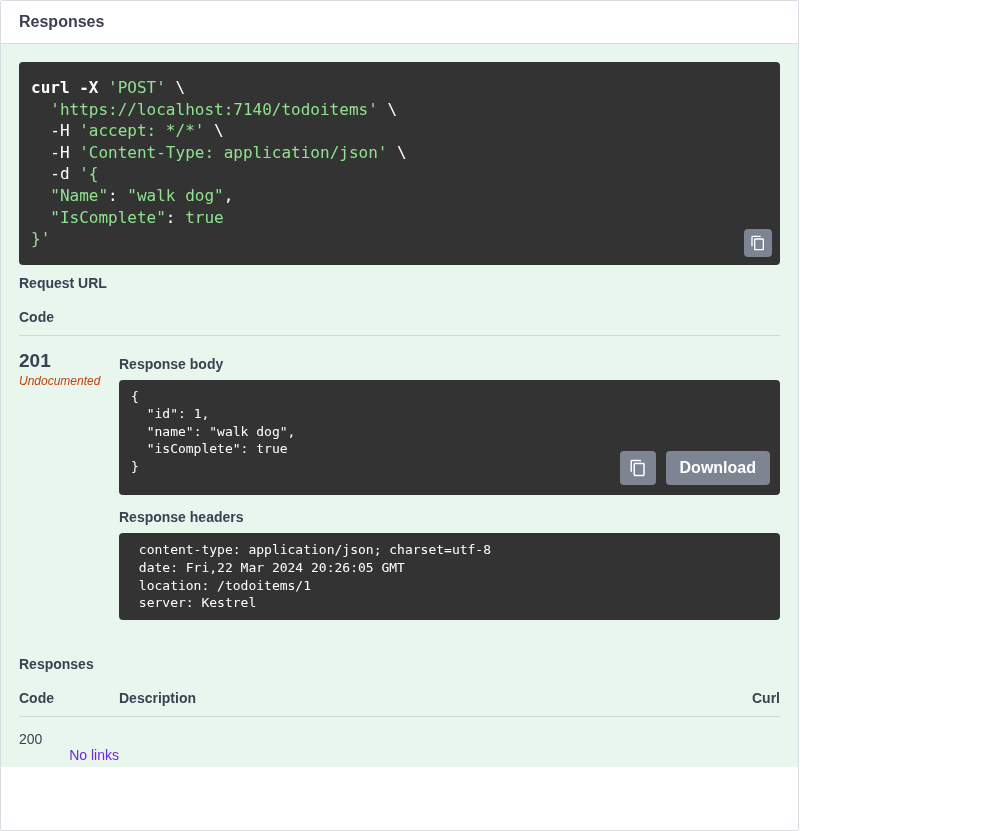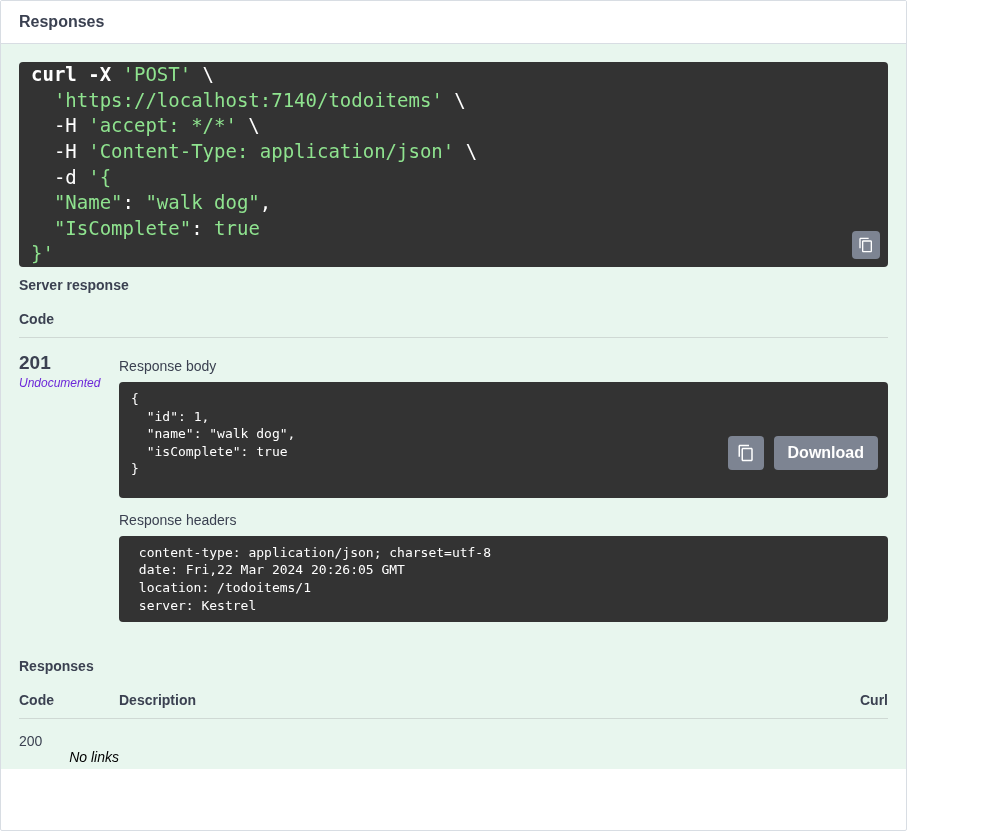--- a/index.html
+++ b/index.html
@@ -4,7 +4,7 @@
 <style>
   * { box-sizing: border-box; margin: 0; padding: 0; }
   body { font-family: -apple-system, BlinkMacSystemFont, "Segoe UI", sans-serif; background: #fff; color: #3b4151; font-size: 14px; }
-  .panel { border: 1px solid #d8dde3; border-radius: 2px; width:907px; height:831px; overflow:hidden; }
+  .panel { border: 1px solid #d8dde3; border-radius: 2px; width:799px; height:831px; overflow:hidden; }
   .panel-header { padding: 12px 18px; font-weight: 700; font-size: 16px; border-bottom: 1px solid #d8dde3; background:#fff; }
   .panel-body { background: #e8f6ee; padding: 18px 18px 0 18px; }
   .section-label { font-size: 14px; font-weight: 600; color: #3b4151; margin: 10px 0 8px 0; }

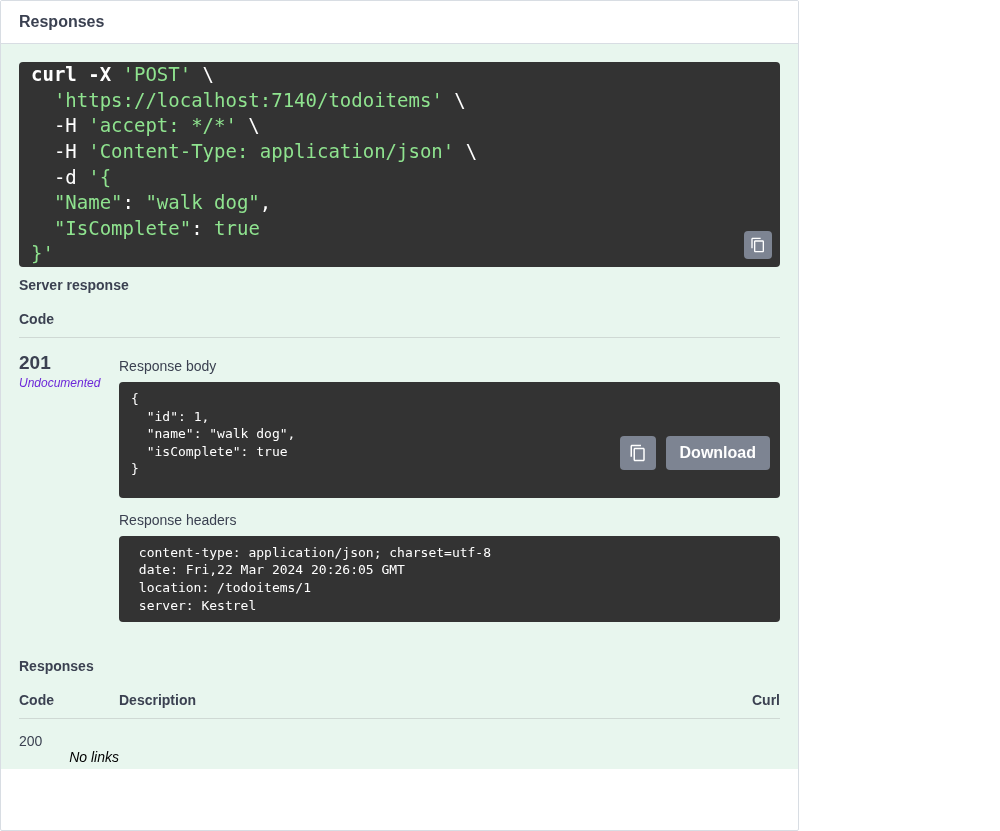--- a/index.html
+++ b/index.html
@@ -8,7 +8,7 @@
   .panel-header { padding: 12px 18px; font-weight: 700; font-size: 16px; border-bottom: 1px solid #d8dde3; background:#fff; }
   .panel-body { background: #e8f6ee; padding: 18px 18px 0 18px; }
   .section-label { font-size: 14px; font-weight: 600; color: #3b4151; margin: 10px 0 8px 0; }
-  .code-block { background: #333333; color: #fff; border-radius: 4px; padding: 0 12px; font-family: Consolas, Monaco, monospace; font-size: 19px; line-height: 1.35; position: relative; white-space: pre; overflow: auto; }
+  .code-block { background: #333333; color: #fff; border-radius: 4px; padding: 15px 12px; font-family: Consolas, Monaco, monospace; font-size: 16px; line-height: 1.35; position: relative; white-space: pre; overflow: auto; }
   .code-block .s { color: #8fe38f; }
   .code-block .k { color: #ffffff; font-weight: 600; }
   .code-block .p { color: #ffffff; }

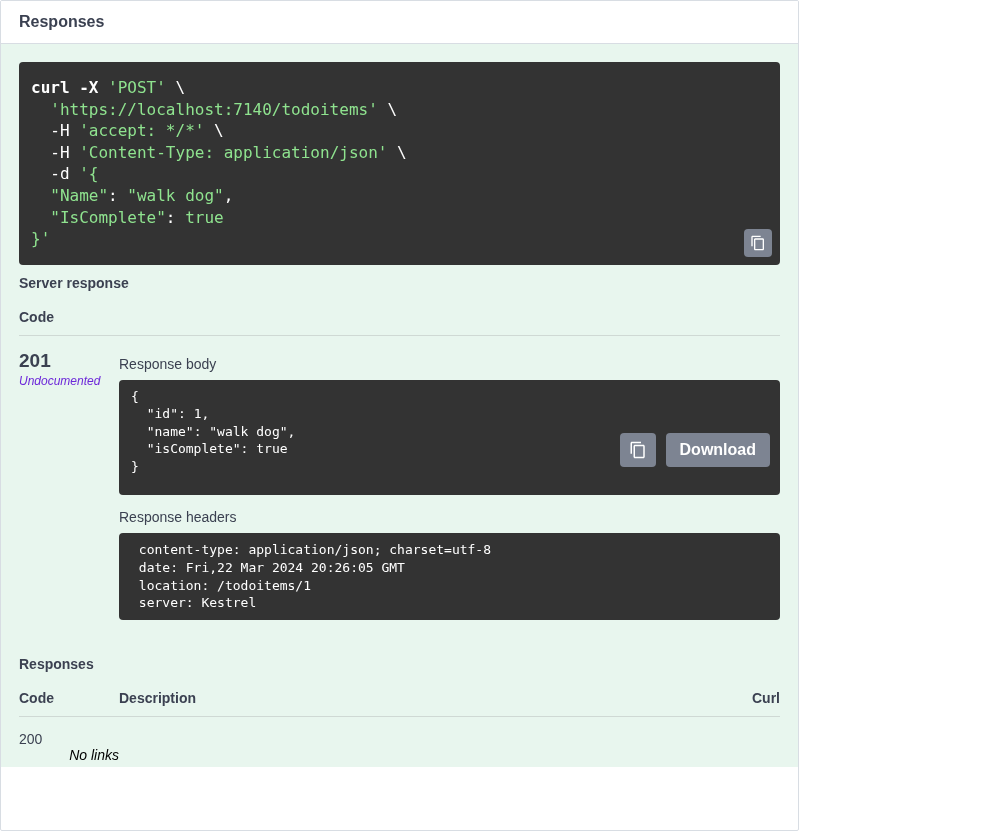--- a/index.html
+++ b/index.html
@@ -50,6 +50,7 @@
             <path d="M16 1H4C2.9 1 2 1.9 2 3v14h2V3h12V1zm3 4H8C6.9 5 6 5.9 6 7v14c0 1.1.9 2 2 2h11c1.1 0 2-.9 2-2V7c0-1.1-.9-2-2-2zm0 16H8V7h11v14z"></path>
           </svg></button></div>
 
+    <div class="section-label">Request URL</div>
 
     <div class="section-label">Server response</div>
     <div class="table-head">

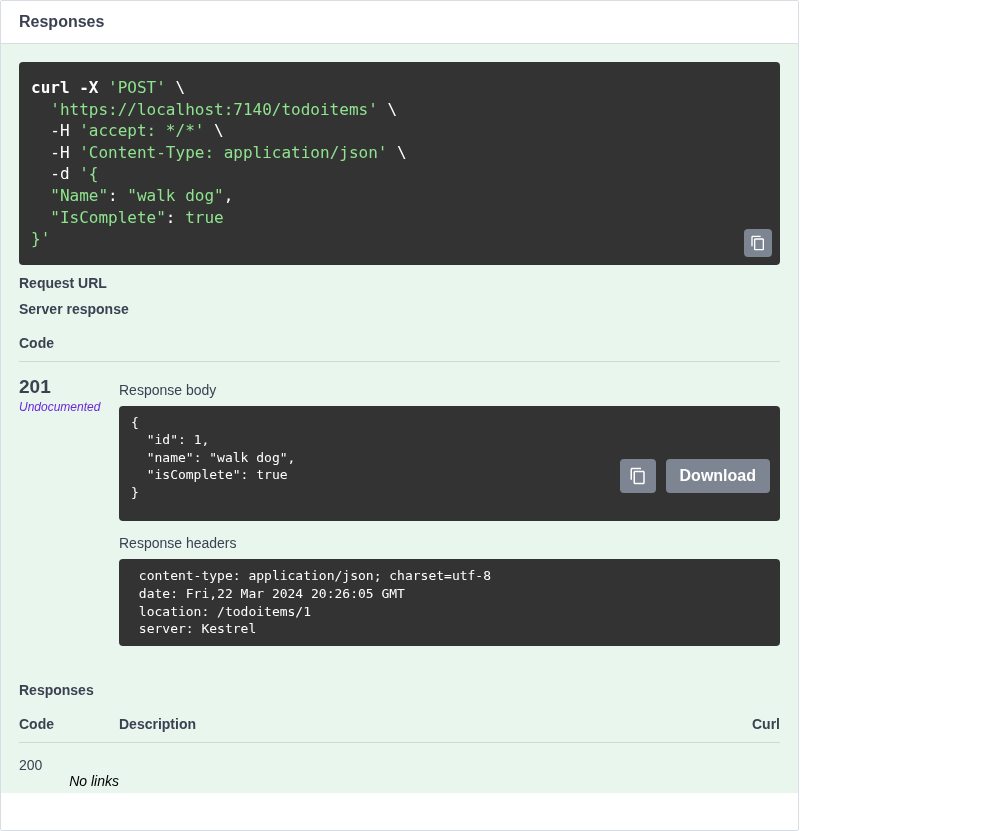--- a/index.html
+++ b/index.html
@@ -52,7 +52,6 @@
 
     <div class="section-label">Request URL</div>
 
-    <div class="section-label">Server response</div>
     <div class="table-head">
       <div class="col-code">Code</div>
     </div>

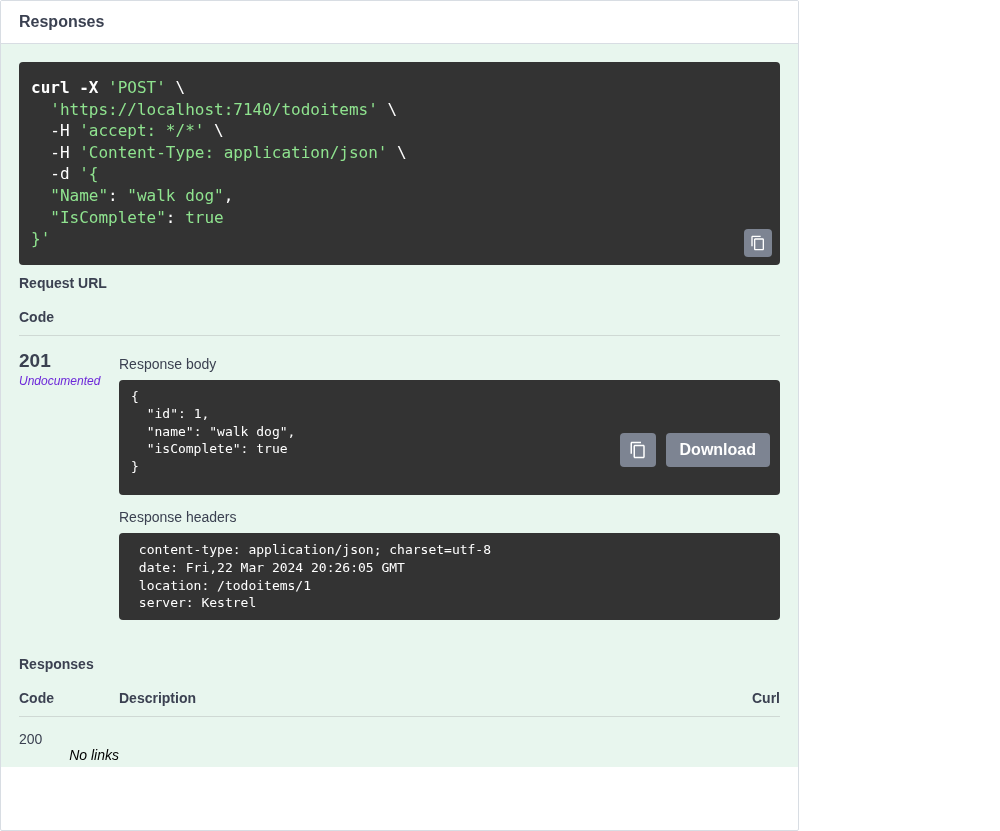--- a/index.html
+++ b/index.html
@@ -20,7 +20,7 @@
   .col-links { width: 100px; text-align: right; }
   .status-code { font-weight: 600; font-size: 19px; }
   .undoc { font-style: italic; color: #6d28d9; font-size: 12px; margin-top: 2px; }
-  .sub-label { font-weight: 400; margin: 6px 0 8px 0; display:block; }
+  .sub-label { font-weight: 700; margin: 6px 0 8px 0; display:block; }
   .resp-block { background: #333333; color: #fff; border-radius: 4px; padding: 8px 12px; font-family: Consolas, Monaco, monospace; font-size: 13px; line-height: 1.35; position: relative; white-space: pre; margin-bottom: 14px; }
   .btn-row { position: absolute; right: 10px; bottom: 28px; display: flex; gap: 10px; }
   .dl-btn { background: #7d8492; color: #fff; border: none; border-radius: 4px; padding: 8px 14px; font-size: 16px; font-weight: 600; cursor: pointer; }

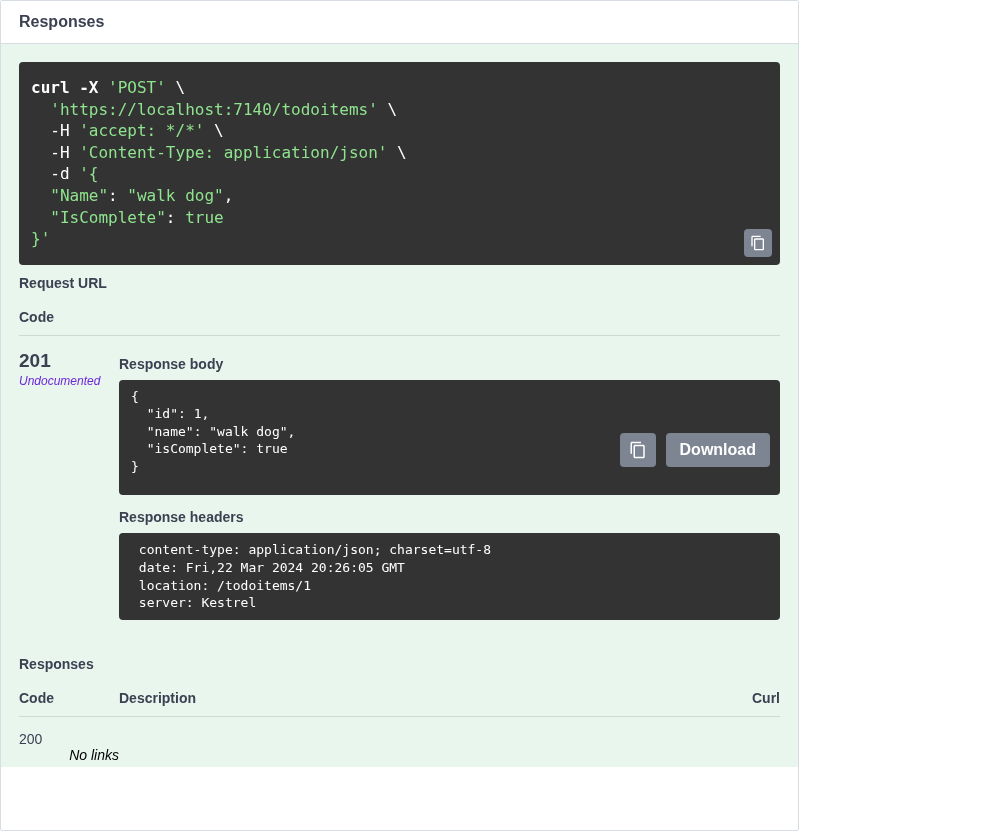--- a/index.html
+++ b/index.html
@@ -19,7 +19,7 @@
   .col-details { flex: 1; }
   .col-links { width: 100px; text-align: right; }
   .status-code { font-weight: 600; font-size: 19px; }
-  .undoc { font-style: italic; color: #6d28d9; font-size: 12px; margin-top: 2px; }
+  .undoc { font-style: italic; color: #c2410c; font-size: 12px; margin-top: 2px; }
   .sub-label { font-weight: 700; margin: 6px 0 8px 0; display:block; }
   .resp-block { background: #333333; color: #fff; border-radius: 4px; padding: 8px 12px; font-family: Consolas, Monaco, monospace; font-size: 13px; line-height: 1.35; position: relative; white-space: pre; margin-bottom: 14px; }
   .btn-row { position: absolute; right: 10px; bottom: 28px; display: flex; gap: 10px; }

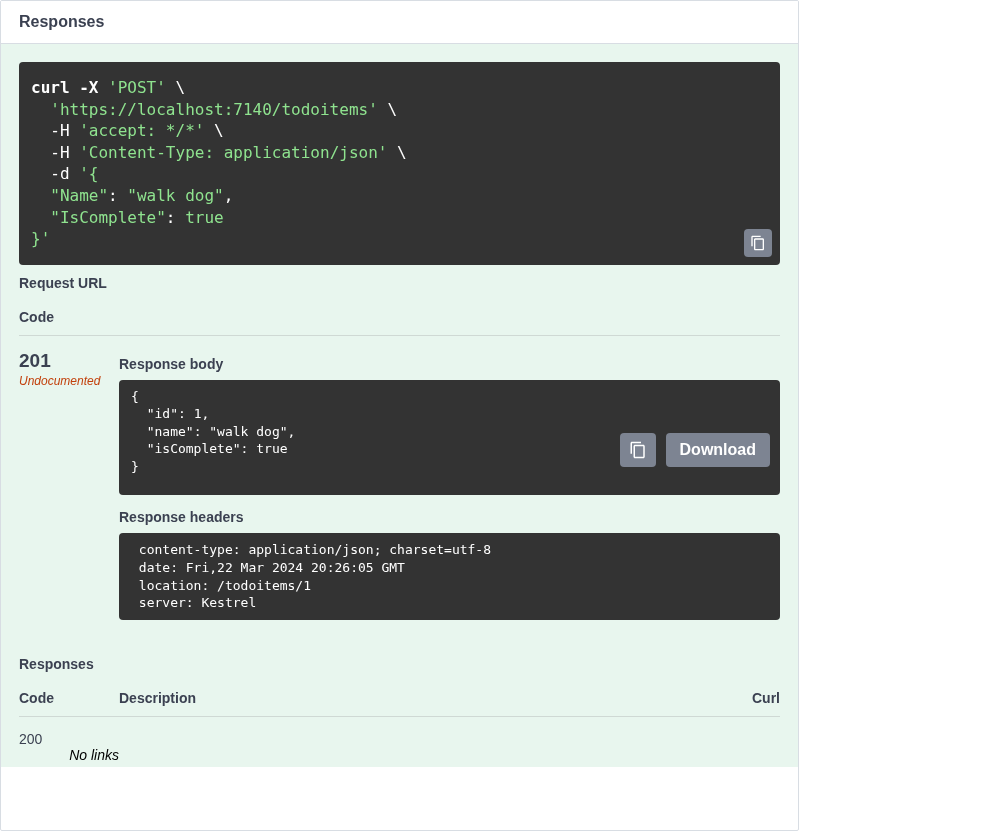--- a/index.html
+++ b/index.html
@@ -22,7 +22,7 @@
   .undoc { font-style: italic; color: #c2410c; font-size: 12px; margin-top: 2px; }
   .sub-label { font-weight: 700; margin: 6px 0 8px 0; display:block; }
   .resp-block { background: #333333; color: #fff; border-radius: 4px; padding: 8px 12px; font-family: Consolas, Monaco, monospace; font-size: 13px; line-height: 1.35; position: relative; white-space: pre; margin-bottom: 14px; }
-  .btn-row { position: absolute; right: 10px; bottom: 28px; display: flex; gap: 10px; }
+  .btn-row { position: absolute; right: 10px; bottom: 10px; display: flex; gap: 10px; }
   .dl-btn { background: #7d8492; color: #fff; border: none; border-radius: 4px; padding: 8px 14px; font-size: 16px; font-weight: 600; cursor: pointer; }
   .icon-btn { background: #7d8492; border: none; border-radius: 4px; width: 36px; display:flex; align-items:center; justify-content:center; cursor:pointer; }
   .icon-btn svg { width:18px; height:18px; fill:#fff; }

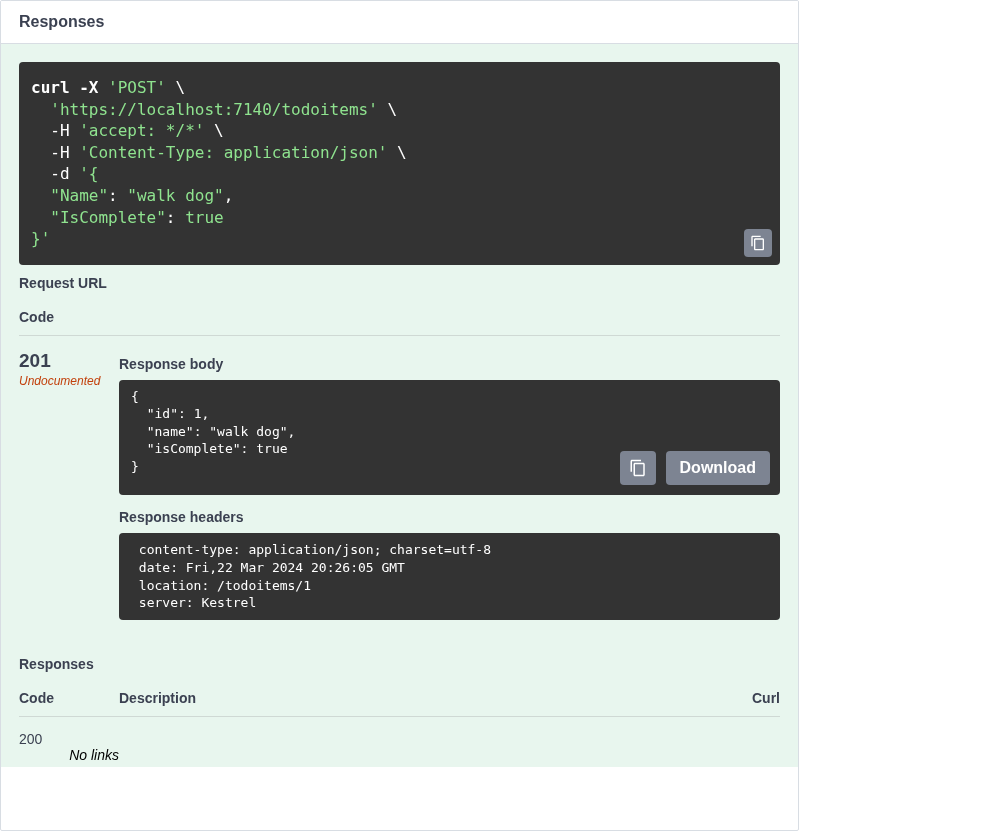--- a/index.html
+++ b/index.html
@@ -27,7 +27,7 @@
   .icon-btn { background: #7d8492; border: none; border-radius: 4px; width: 36px; display:flex; align-items:center; justify-content:center; cursor:pointer; }
   .icon-btn svg { width:18px; height:18px; fill:#fff; }
   .thin-row { display:flex; padding: 14px 0 4px 0; }
-  .nolinks { font-style: italic; color: #000000; }
+  .nolinks { color: #6d28d9; }
   .mt { margin-top: 18px; }
 </style>
 </head>

